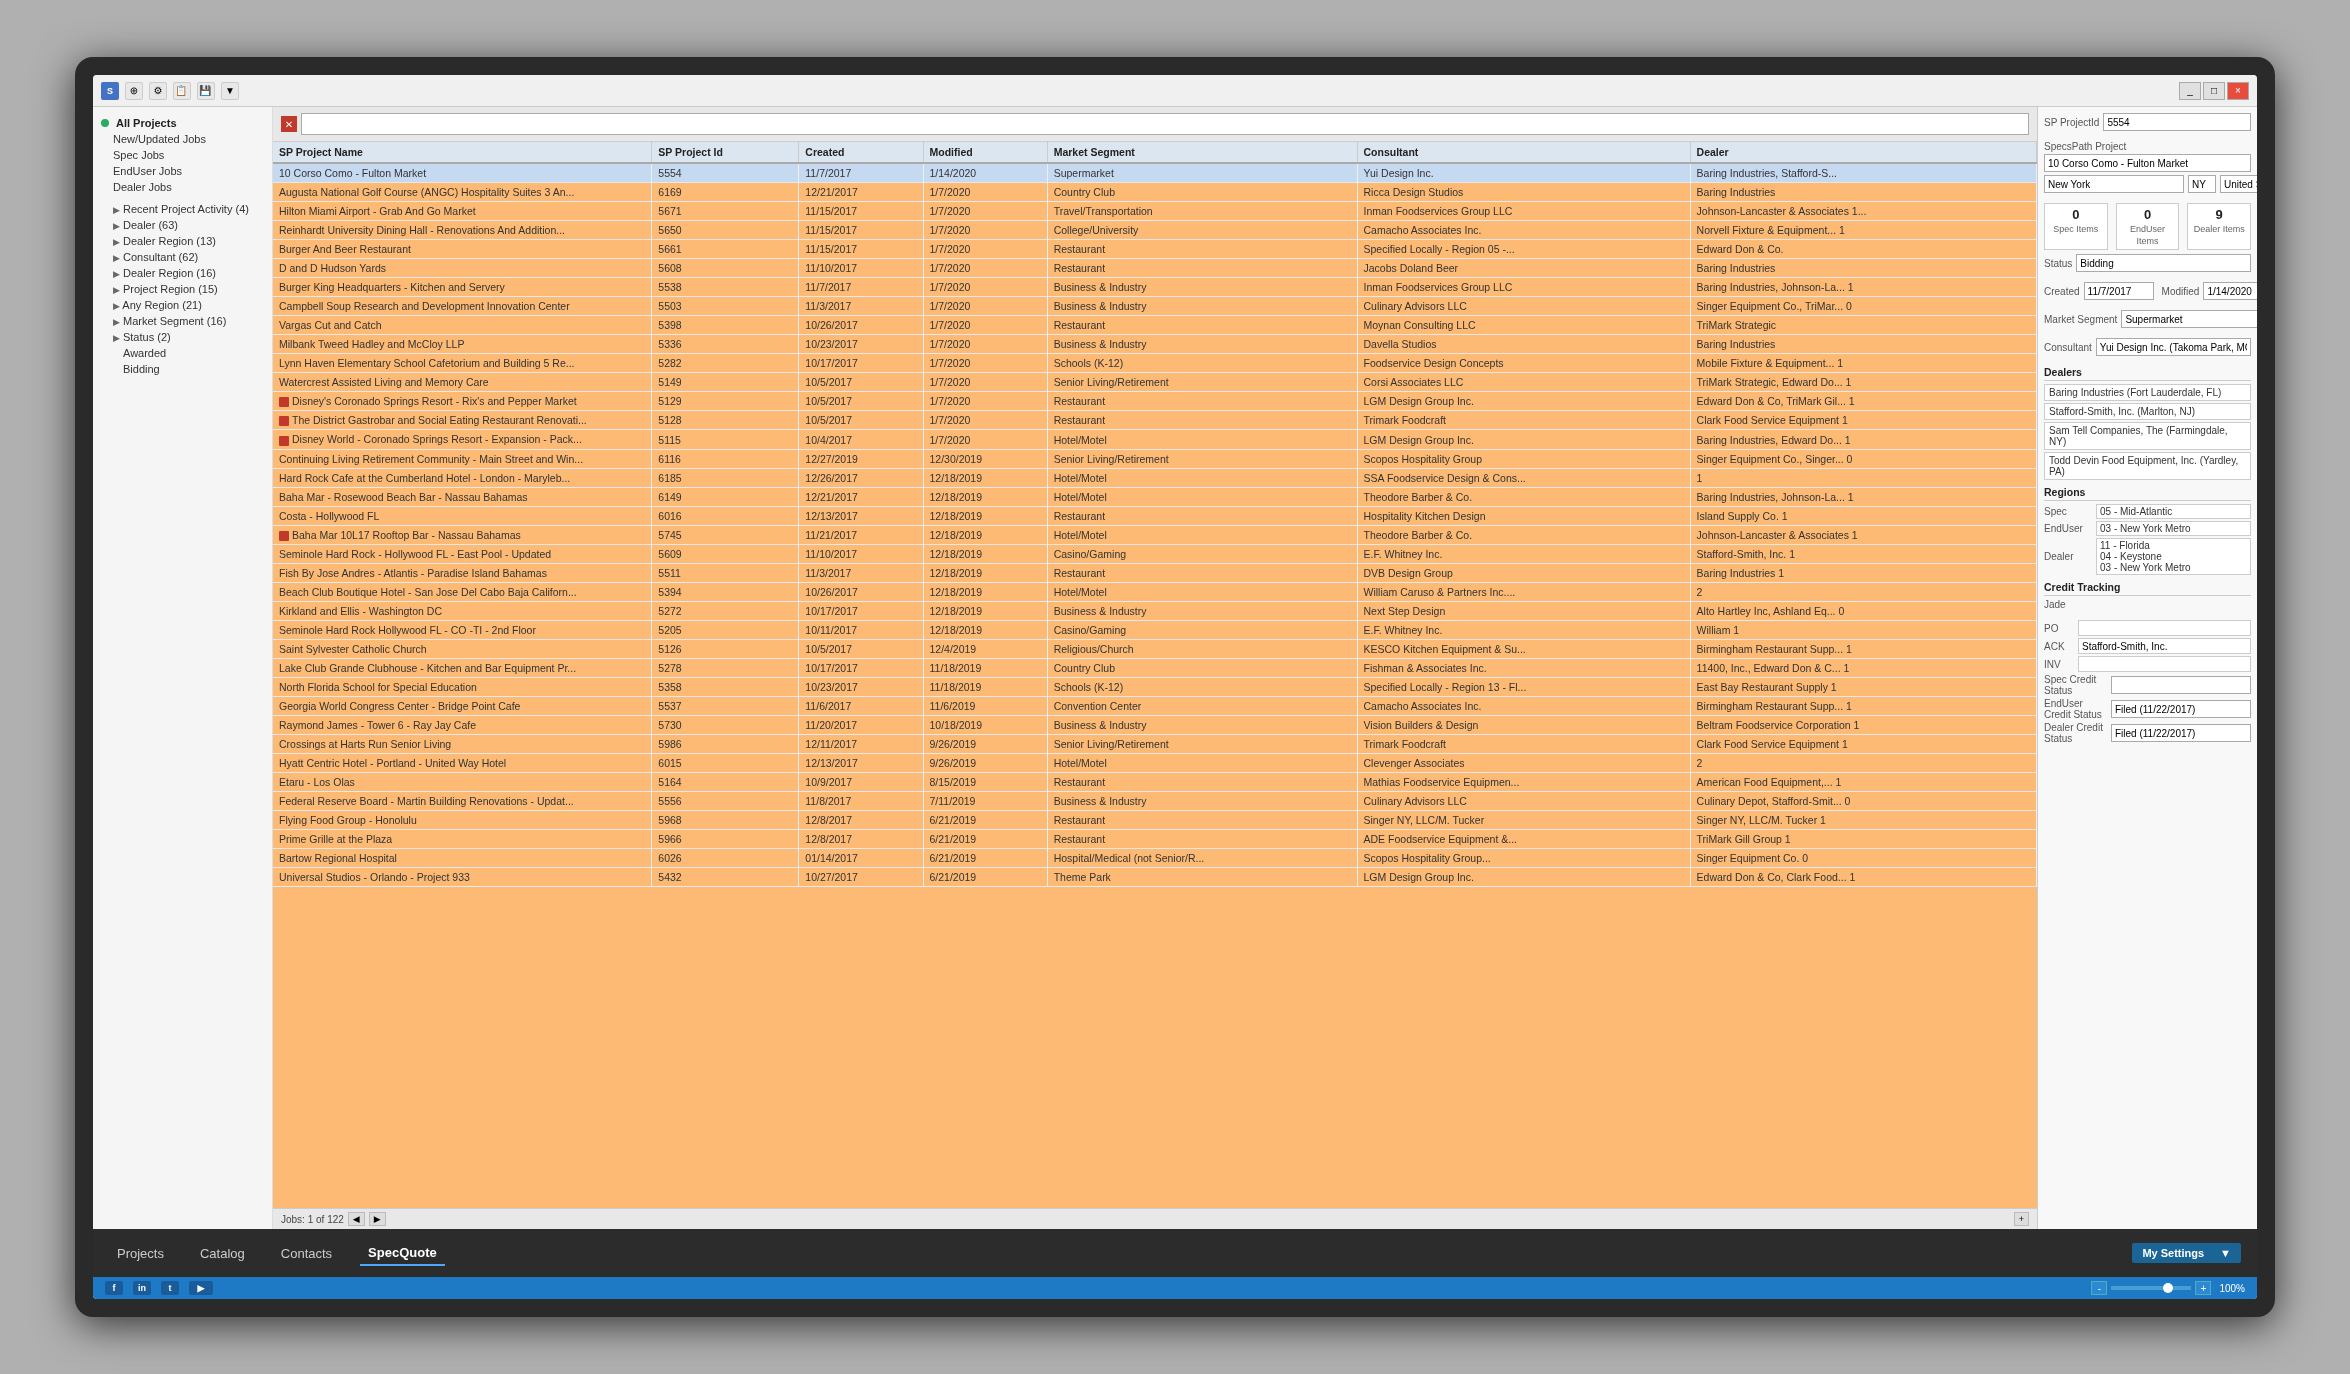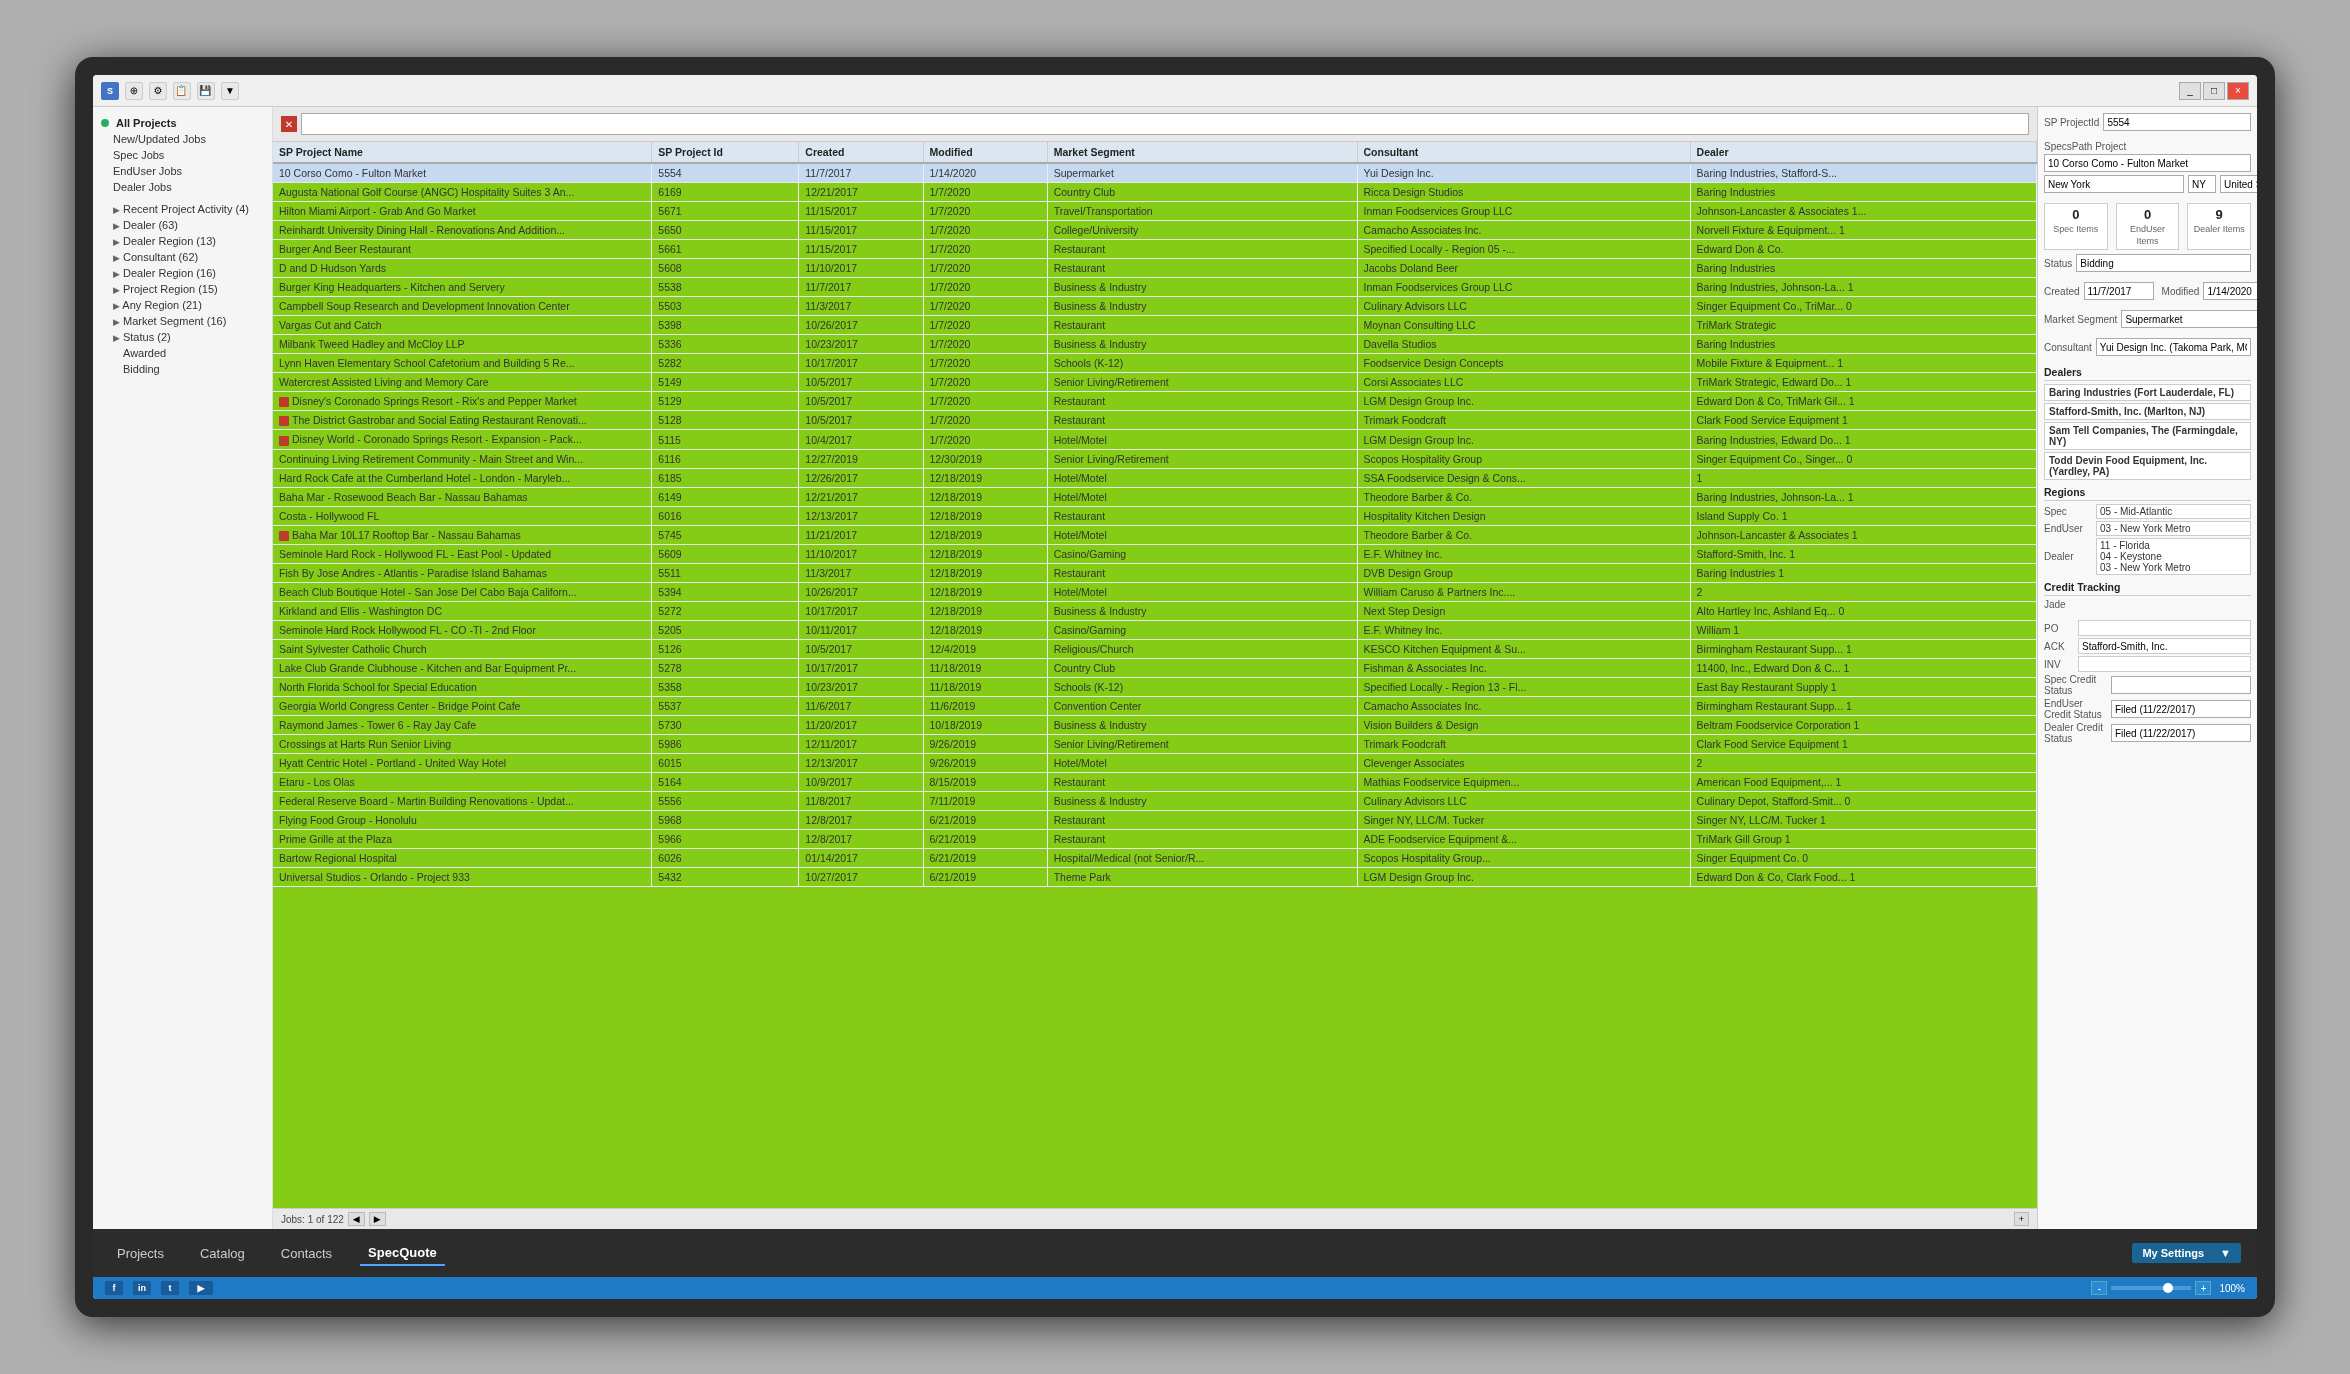--- a/index.html
+++ b/index.html
@@ -155,7 +155,7 @@
       flex: 1;
       overflow-y: auto;
       overflow-x: auto;
-      background: #84cc16;
+      background: #fdba74;
     }
     table {
       width: 100%;

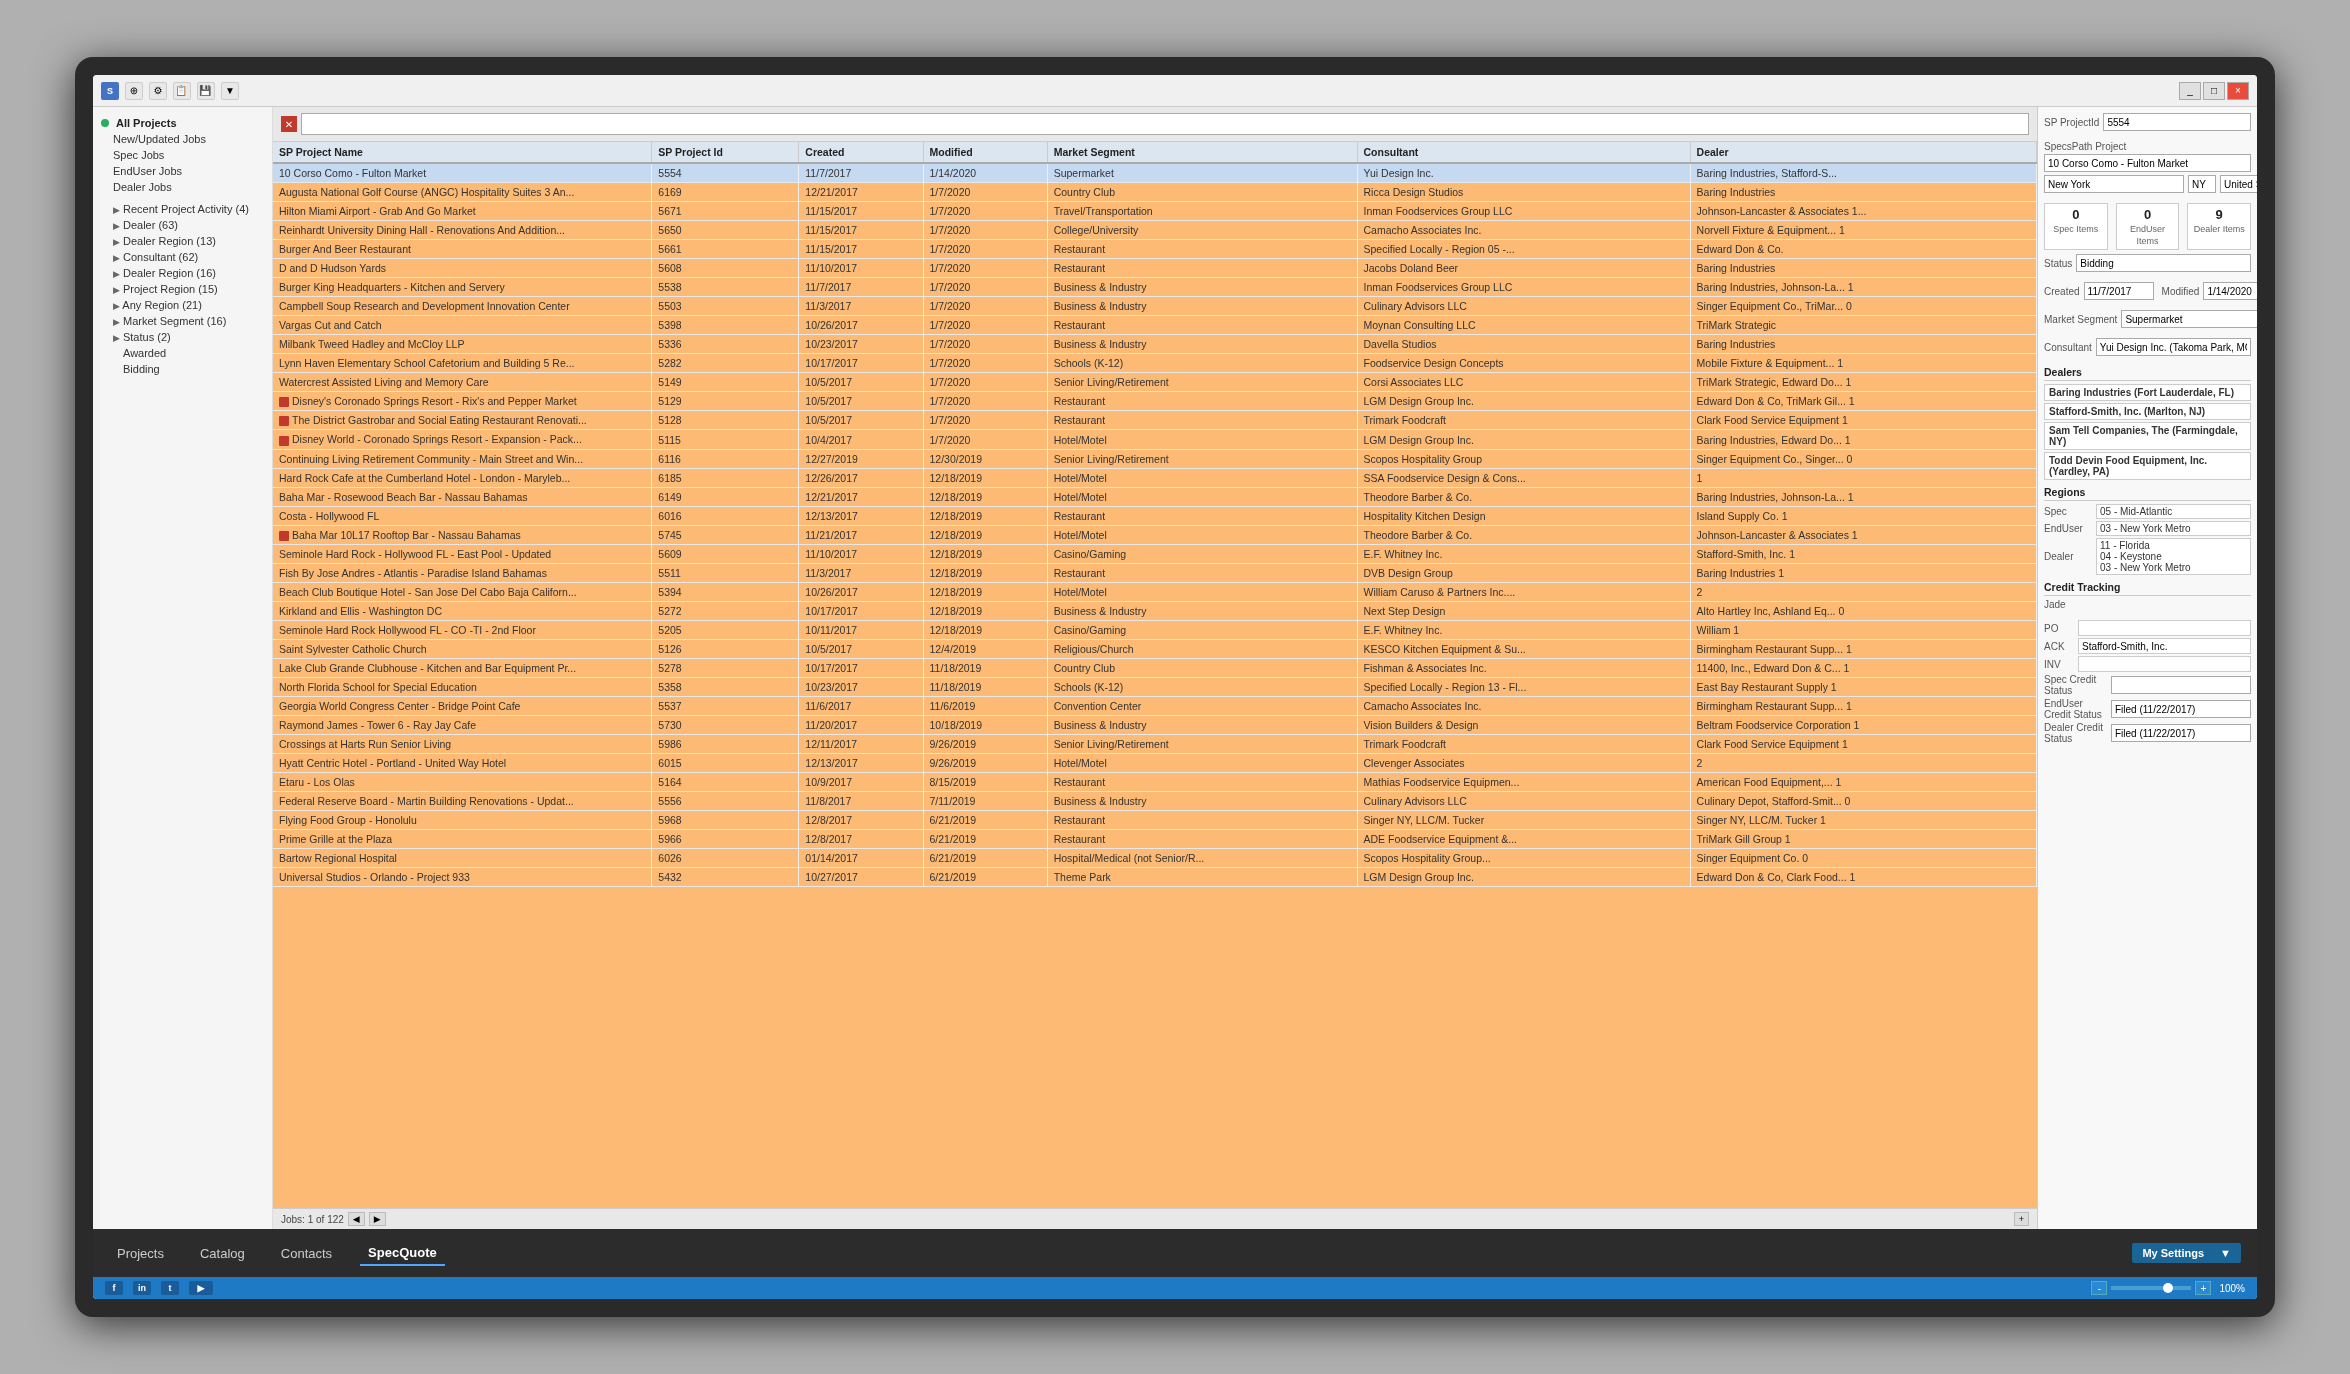--- a/index.html
+++ b/index.html
@@ -291,7 +291,6 @@
       margin-bottom: 2px;
       font-size: 10px;
       color: #333;
-      font-weight: bold;
     }
     .rp-region-row {
       display: flex;

